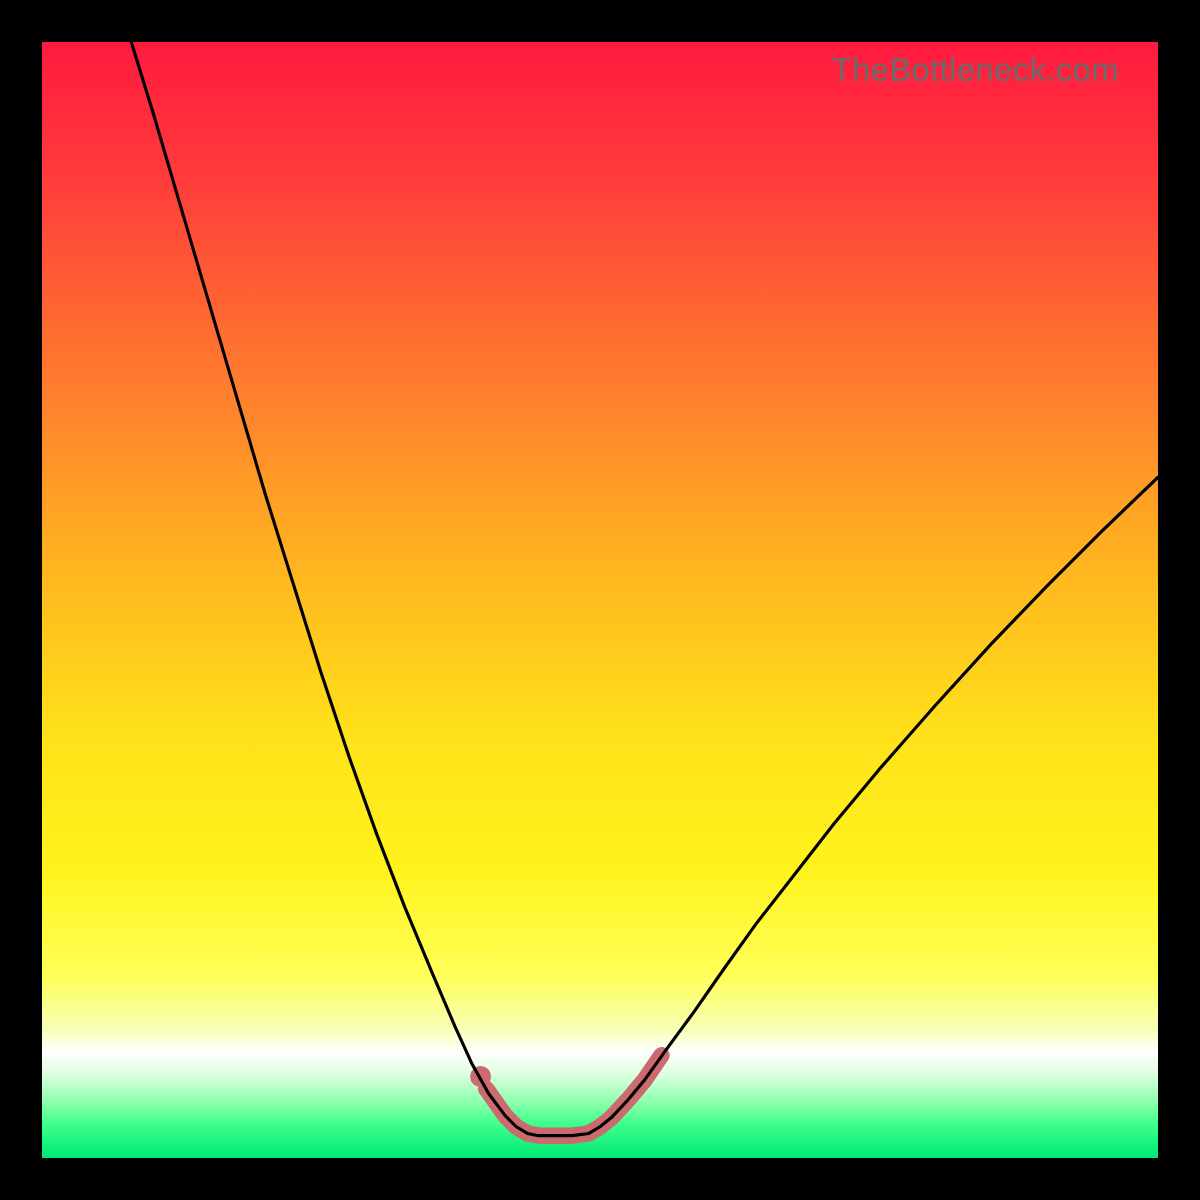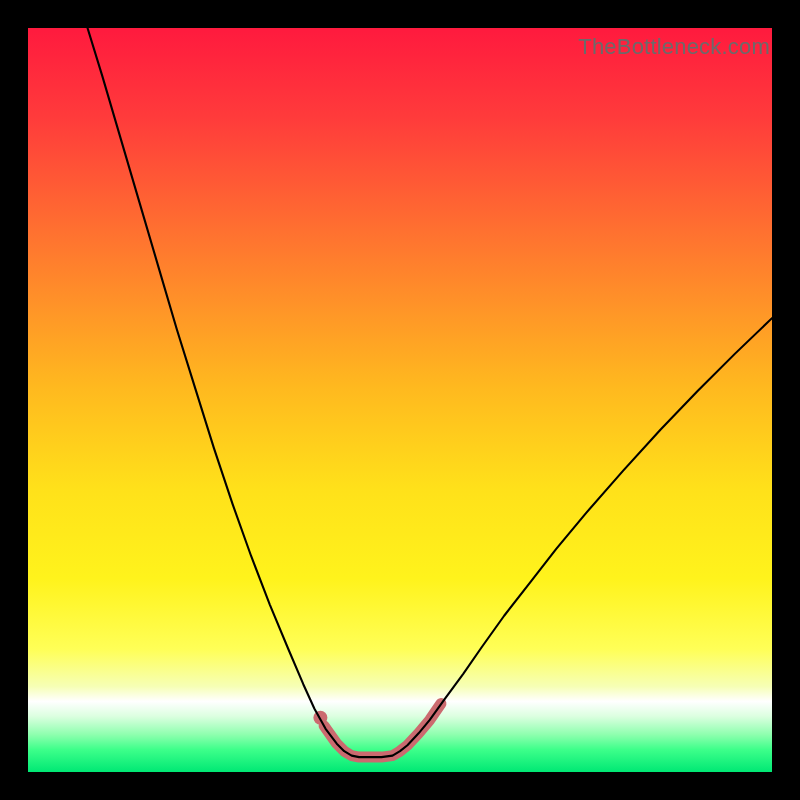--- a/index.html
+++ b/index.html
@@ -32,7 +32,7 @@
   .watermark {
     position: absolute;
     top: 6px;
-    right: 2px;
+    right: 26px;
     color: #6b6b6b;
     font-size: 22px;
     letter-spacing: 0.2px;

